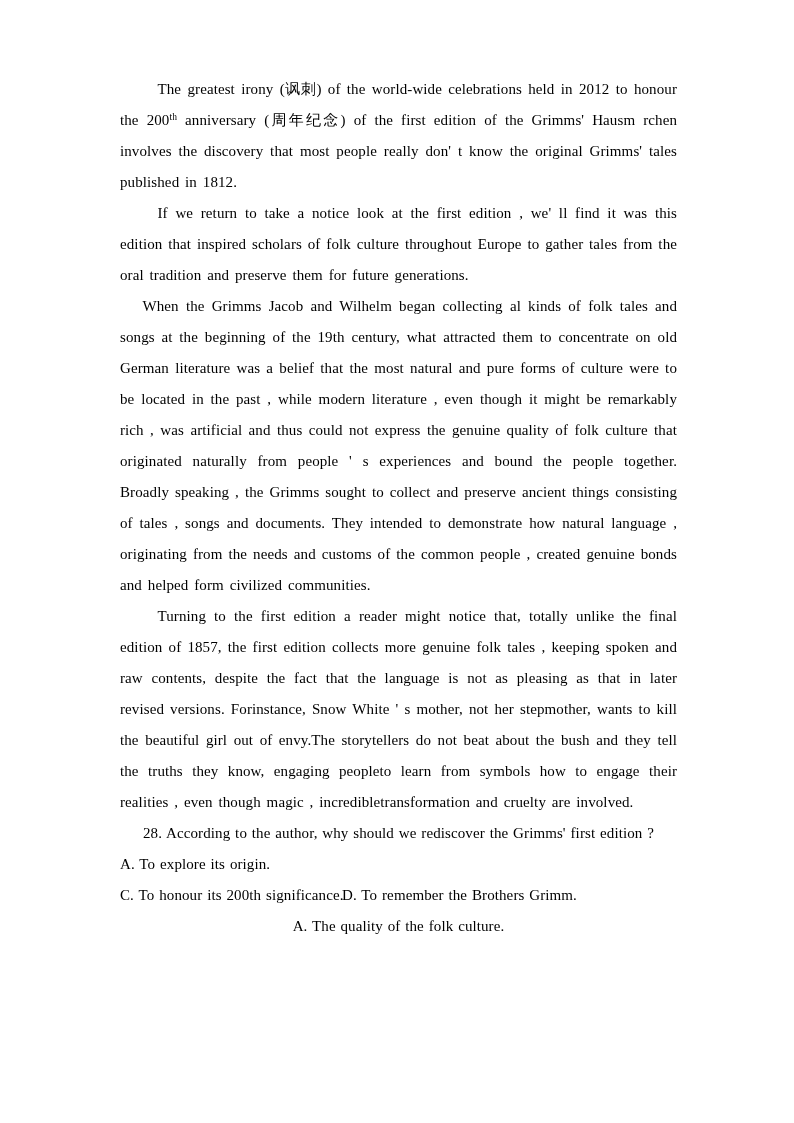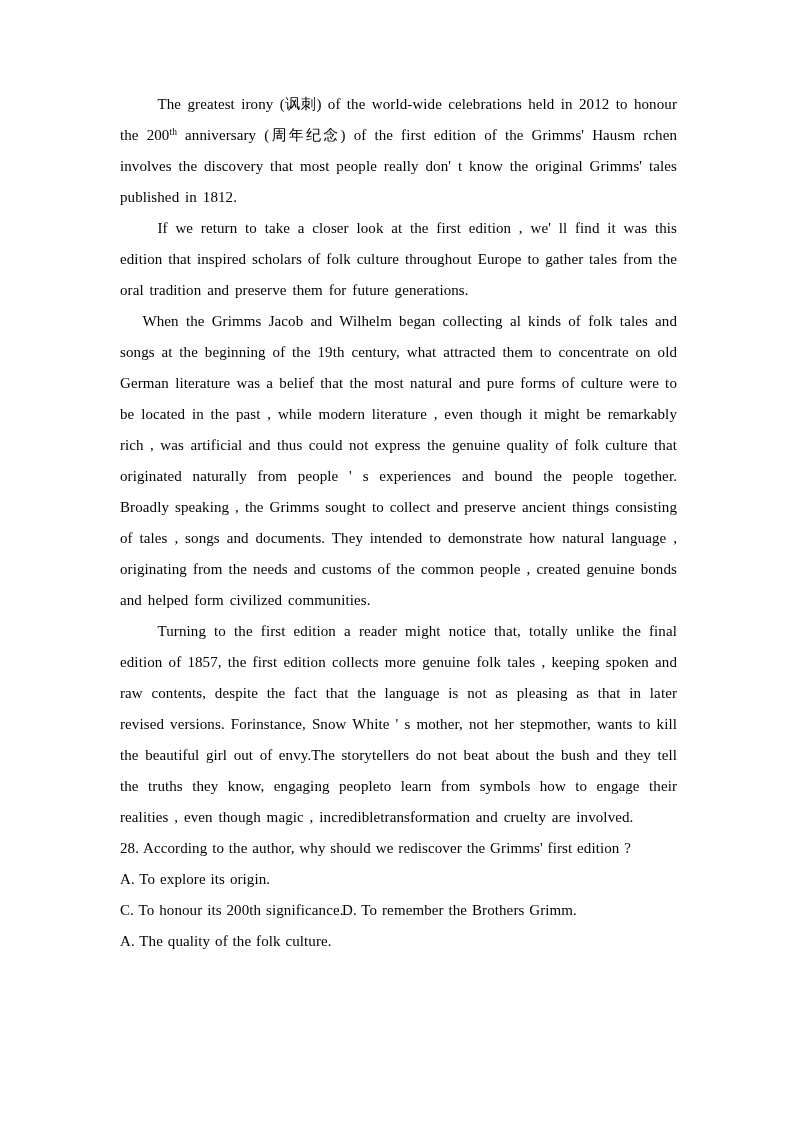--- a/index.html
+++ b/index.html
@@ -19,7 +19,7 @@
   .content {
     position: absolute;
     left: 120px;
-    top: 89px;
+    top: 74px;
     width: 557px;
     font-size: 15px;
     line-height: 31px;

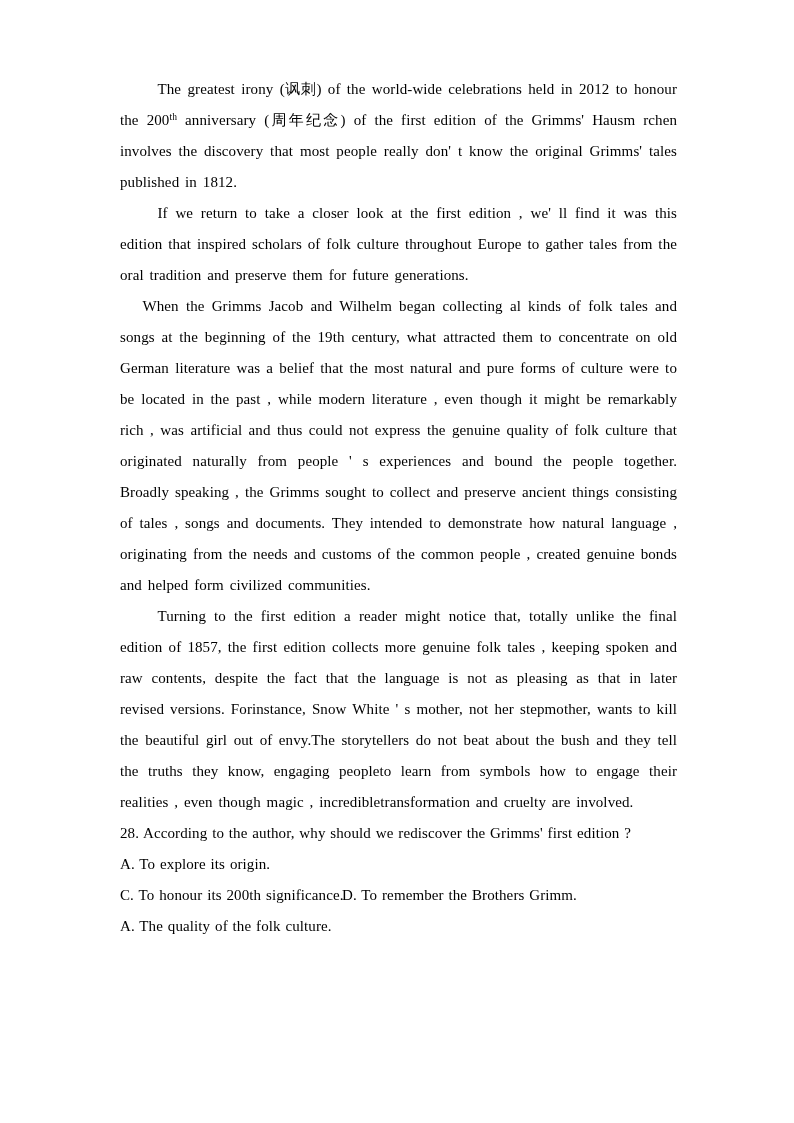--- a/index.html
+++ b/index.html
@@ -64,7 +64,7 @@
 
     <p class="para"><span>The greatest irony (讽刺) of the world-wide celebrations held in 2012 to honour the 200</span><sup class="ordinal">th</sup><span> anniversary (周年纪念) of the first edition of the Grimms' Hausm rchen involves the discovery that most people really don' t know the original Grimms' tales published in 1812.</span></p>
 
-    <p class="para">If we return to take a closer look at the first edition , we' ll find it was this edition that inspired scholars of folk culture throughout Europe to gather tales from the oral tradition and preserve them for future generations.</p>
+    <p class="para">If we return to take a notice look at the first edition , we' ll find it was this edition that inspired scholars of folk culture throughout Europe to gather tales from the oral tradition and preserve them for future generations.</p>
 
     <p class="para indent-sm">When the Grimms Jacob and Wilhelm began collecting al kinds of folk tales and songs at the beginning of the 19th century, what attracted them to concentrate on old German literature was a belief that the most natural and pure forms of culture were to be located in the past , while modern literature , even though it might be remarkably rich , was artificial and thus could not express the genuine quality of folk culture that originated naturally from people ' s experiences and bound the people together. Broadly speaking , the Grimms sought to collect and preserve ancient things consisting of tales , songs and documents. They intended to demonstrate how natural language , originating from the needs and customs of the common people , created genuine bonds and helped form civilized communities.</p>
 

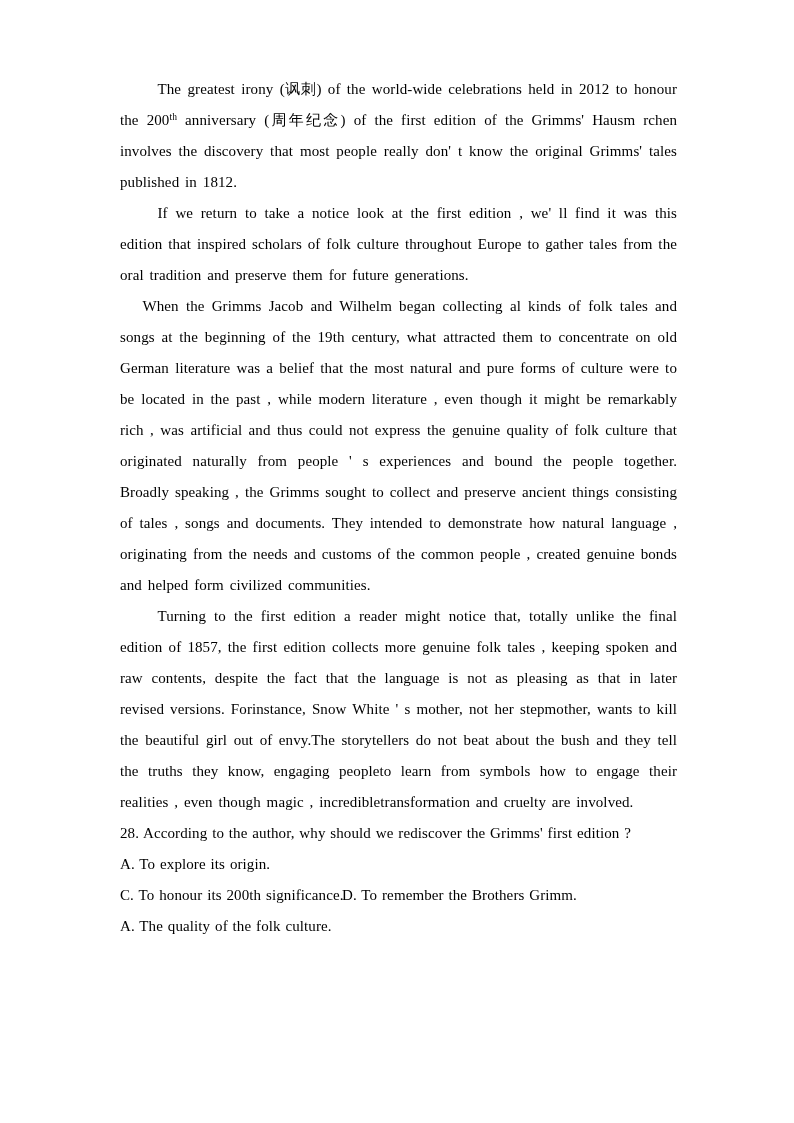--- a/index.html
+++ b/index.html
@@ -41,7 +41,7 @@
   }
   .qline {
     margin: 0;
-    text-align: left;
+    text-align: center;
     word-spacing: 1px;
   }
   .opt-row {

